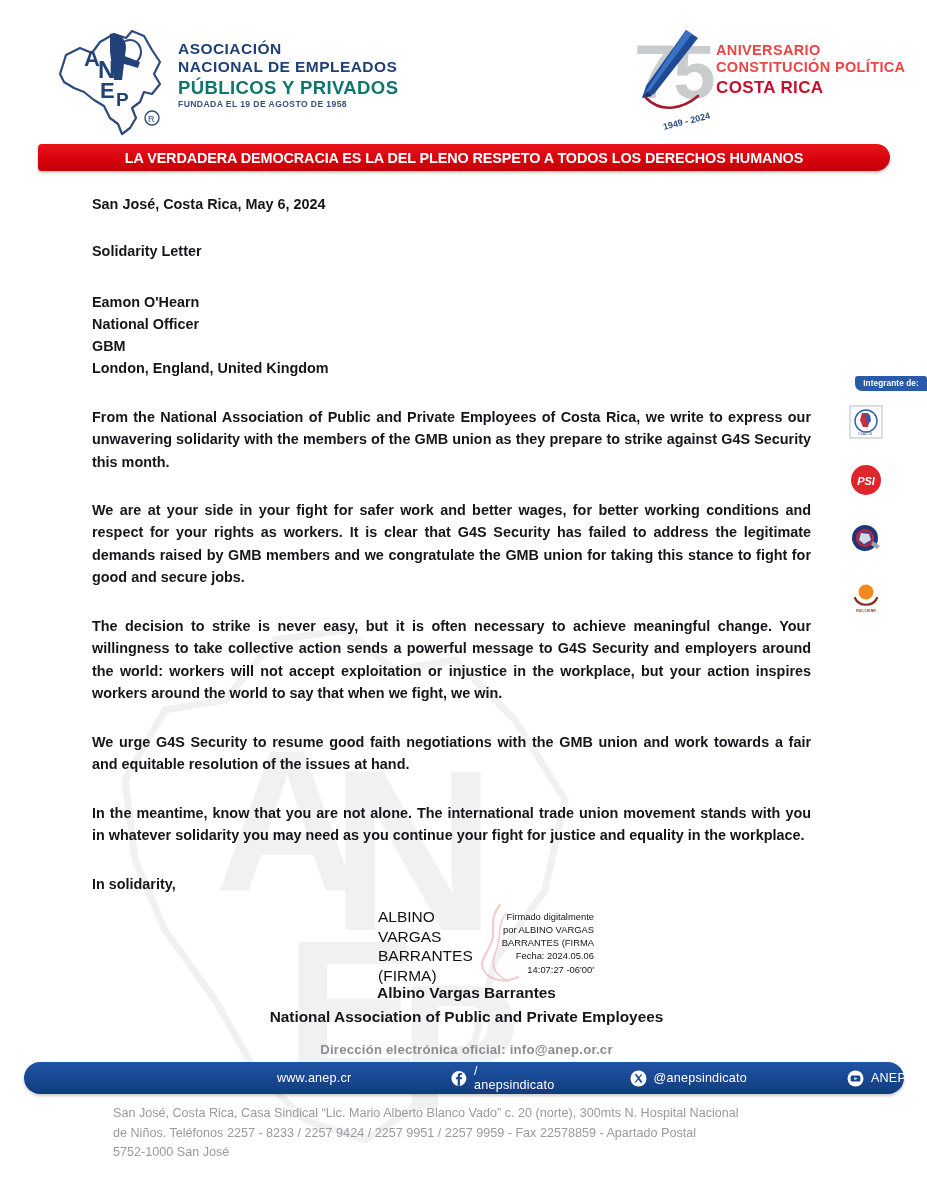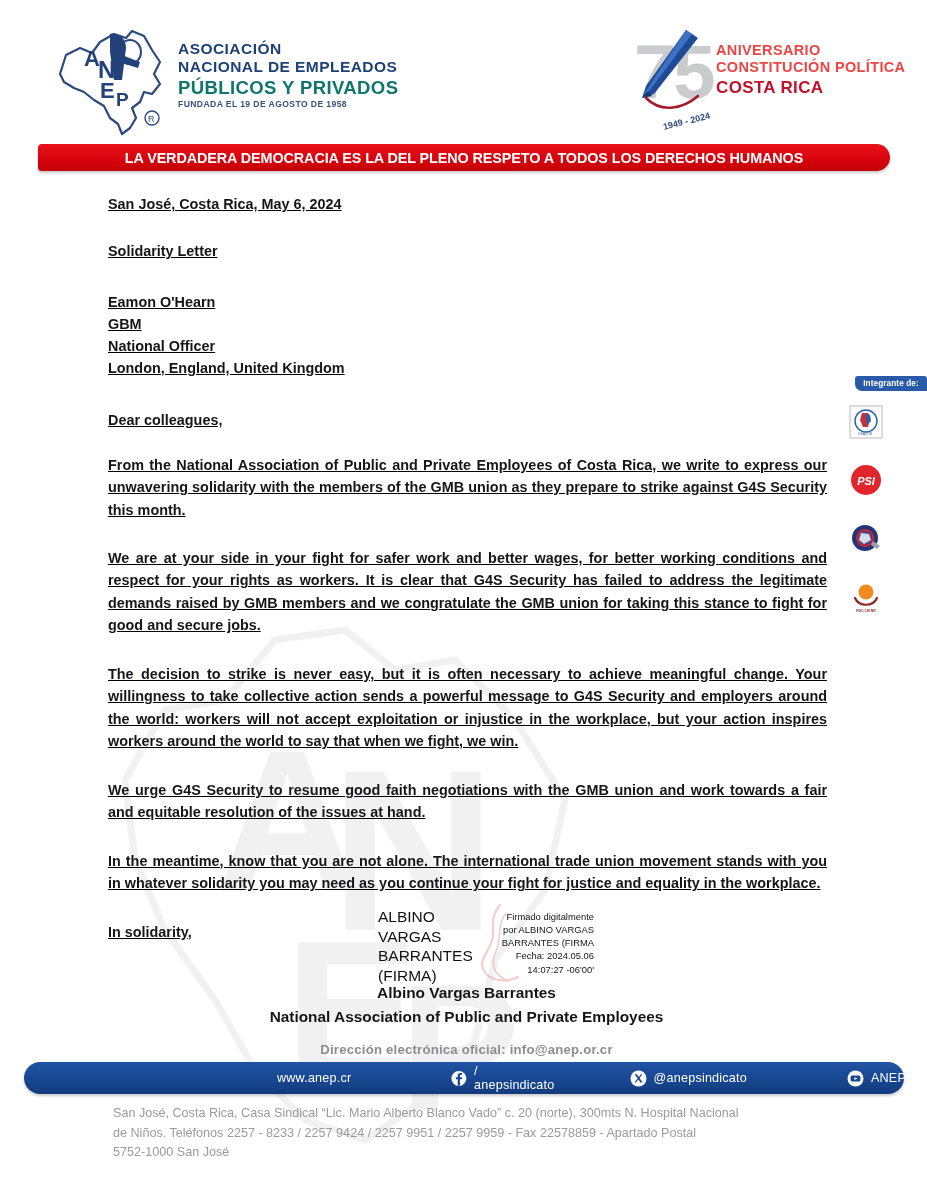--- a/index.html
+++ b/index.html
@@ -133,11 +133,10 @@
   
   .letter {
     position: absolute;
-    left: 108px;
+    left: 92px;
     top: 196px;
     width: 719px;
     z-index: 2;
-    text-decoration: underline;
   }
 
   .letter .date {

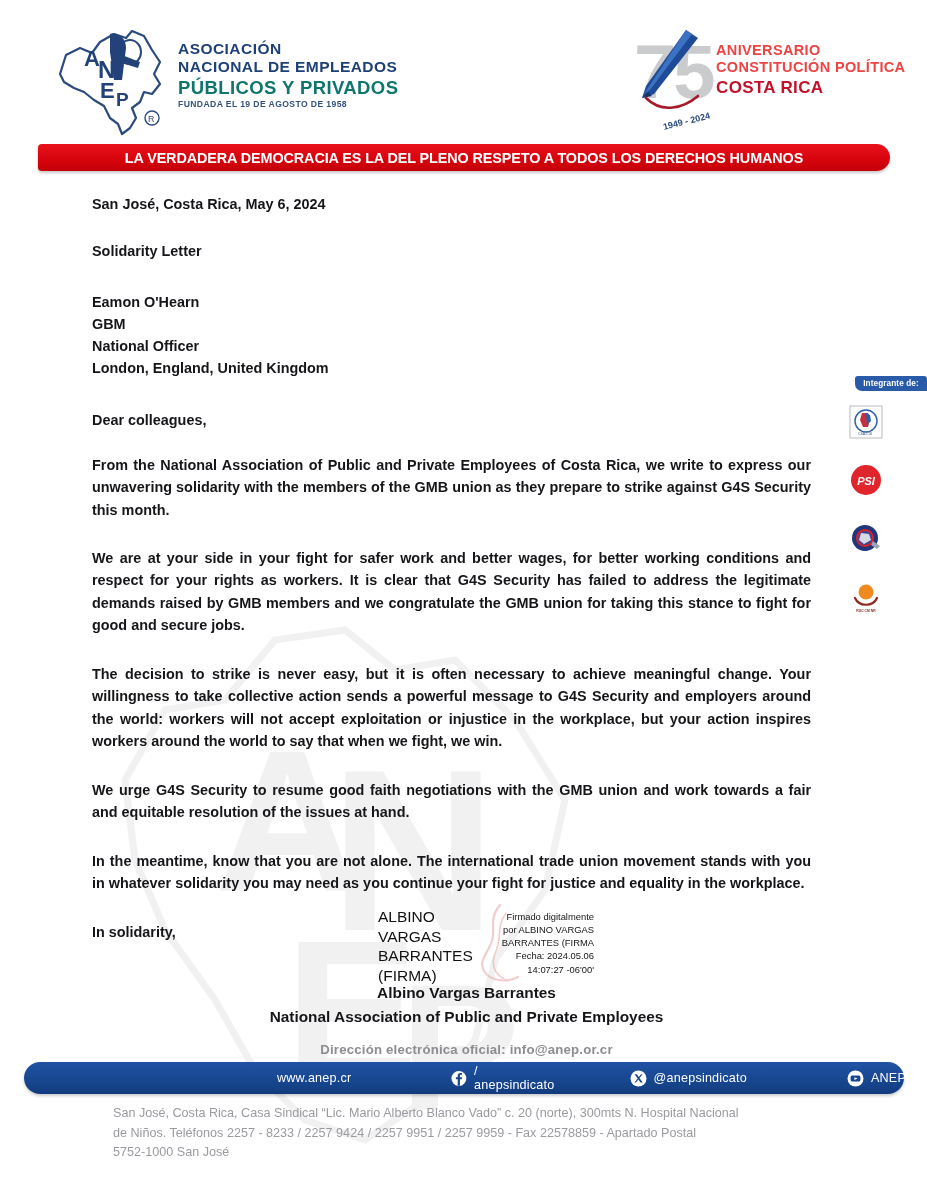--- a/index.html
+++ b/index.html
@@ -424,8 +424,8 @@
 
     <div class="recipient">
       <div>Eamon O'Hearn</div>
+      <div>National Officer</div>
       <div>GBM</div>
-      <div>National Officer</div>
       <div>London, England, United Kingdom</div>
     </div>
 

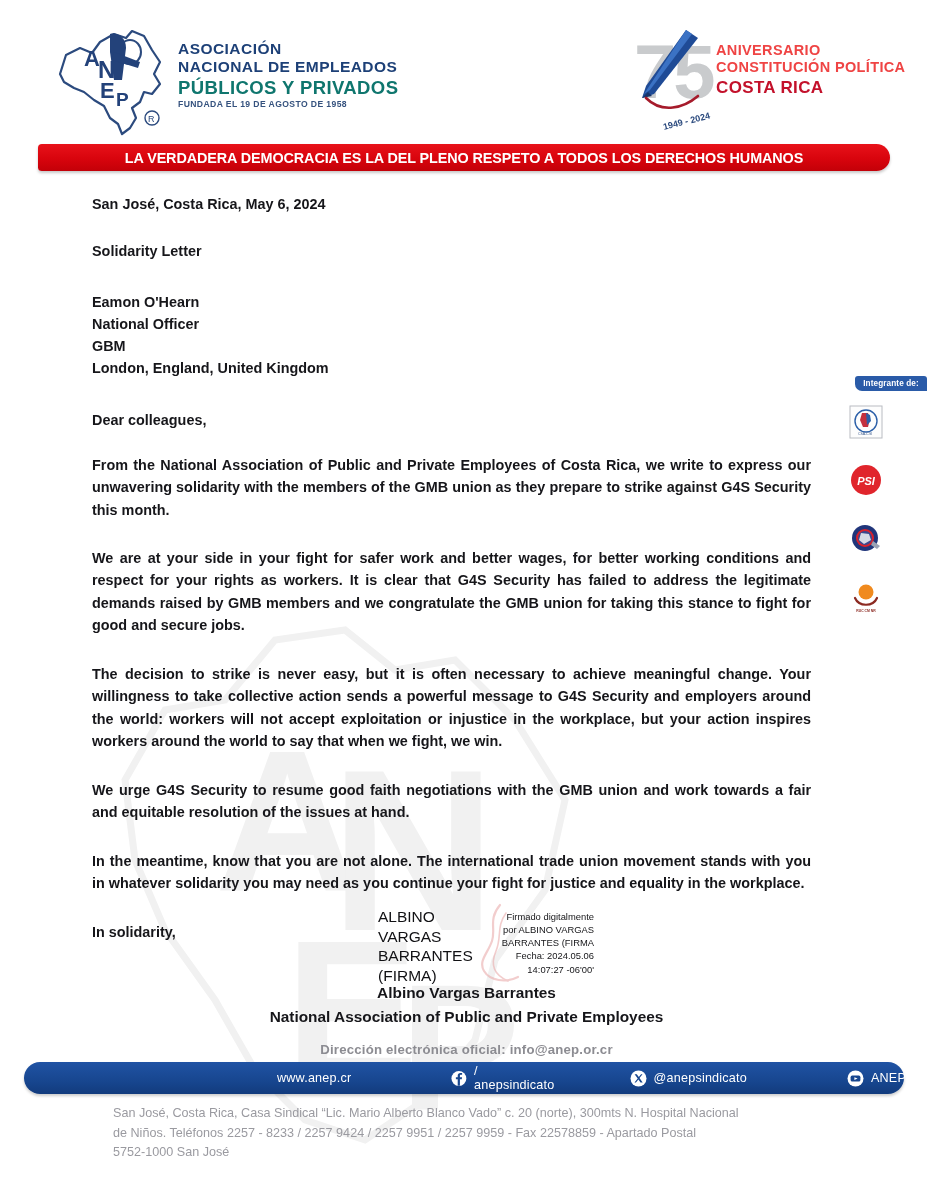--- a/index.html
+++ b/index.html
@@ -429,7 +429,6 @@
       <div>London, England, United Kingdom</div>
     </div>
 
-    <div class="salutation">Dear colleagues,</div>
 
     <div class="para">From the National Association of Public and Private Employees of Costa Rica, we write to express our unwavering solidarity with the members of the GMB union as they prepare to strike against G4S Security this month.</div>
     <div class="para">We are at your side in your fight for safer work and better wages, for better working conditions and respect for your rights as workers. It is clear that G4S Security has failed to address the legitimate demands raised by GMB members and we congratulate the GMB union for taking this stance to fight for good and secure jobs.</div>

